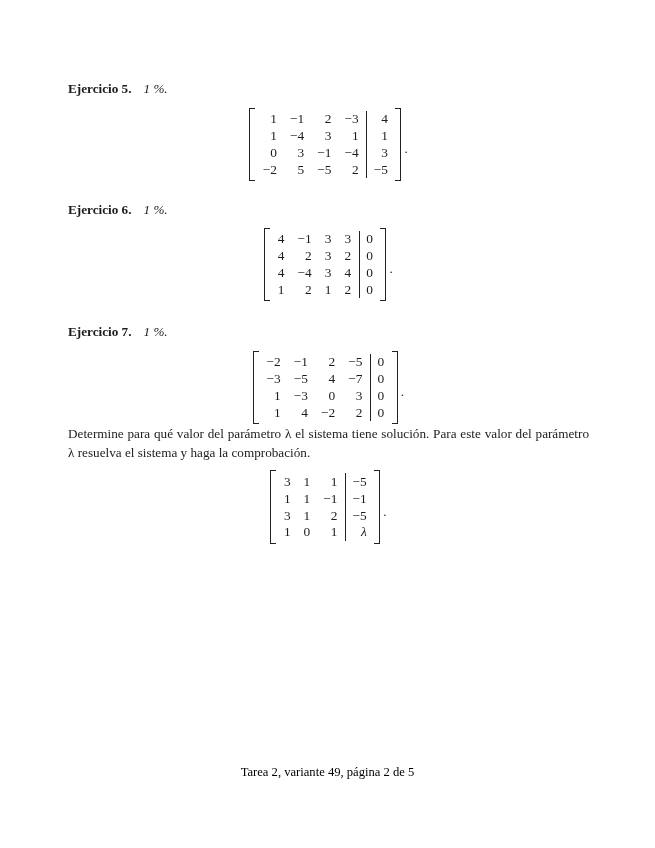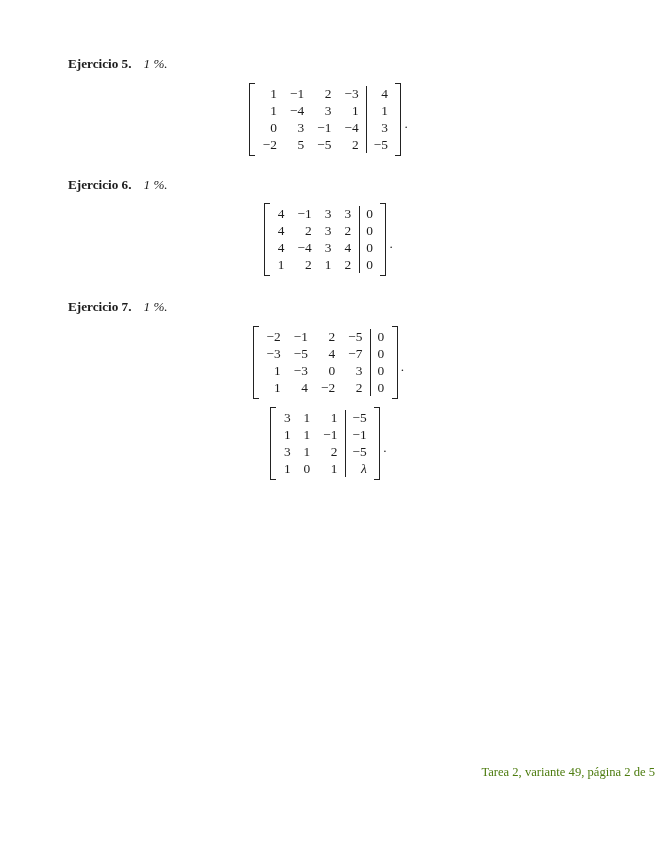--- a/index.html
+++ b/index.html
@@ -10,7 +10,7 @@
     margin: 0 auto;
     background: #ffffff;
     box-sizing: border-box;
-    padding: 55px 66px 0 68px;
+    padding: 80px 66px 0 68px;
     font-family: "Liberation Serif", "DejaVu Serif", serif;
     color: #1c1c1c;
     font-size: 13.2px;

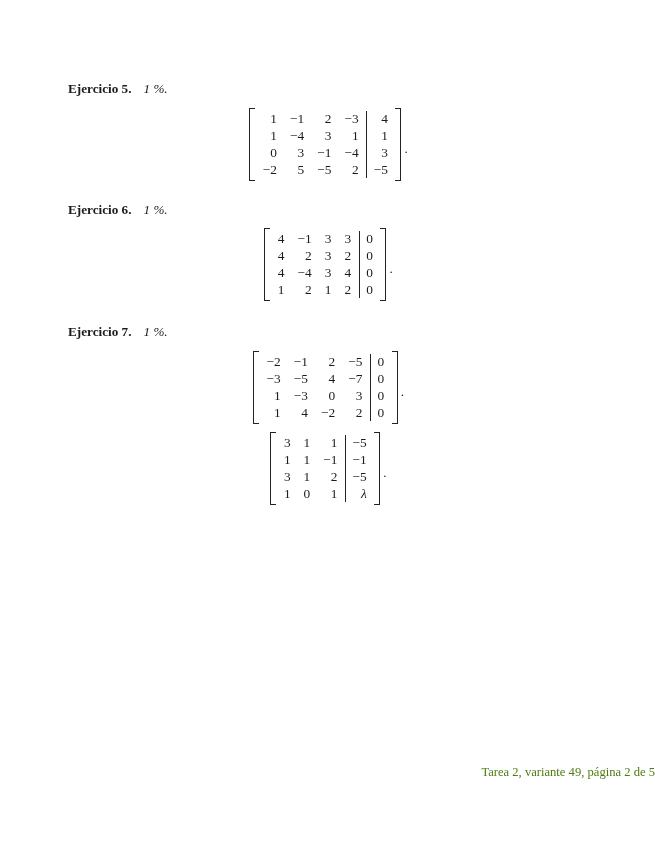--- a/index.html
+++ b/index.html
@@ -170,6 +170,7 @@
     <span class="math-suffix">.</span>
   </div>
 
+  <p class="note ex8">Determine para qué valor del parámetro λ el sistema tiene solución. Para este valor del parámetro λ resuelva el sistema y haga la comprobación.</p>
   <div class="matrix-line m8">
     <span class="matrix">
         <span class="bracket left"></span>

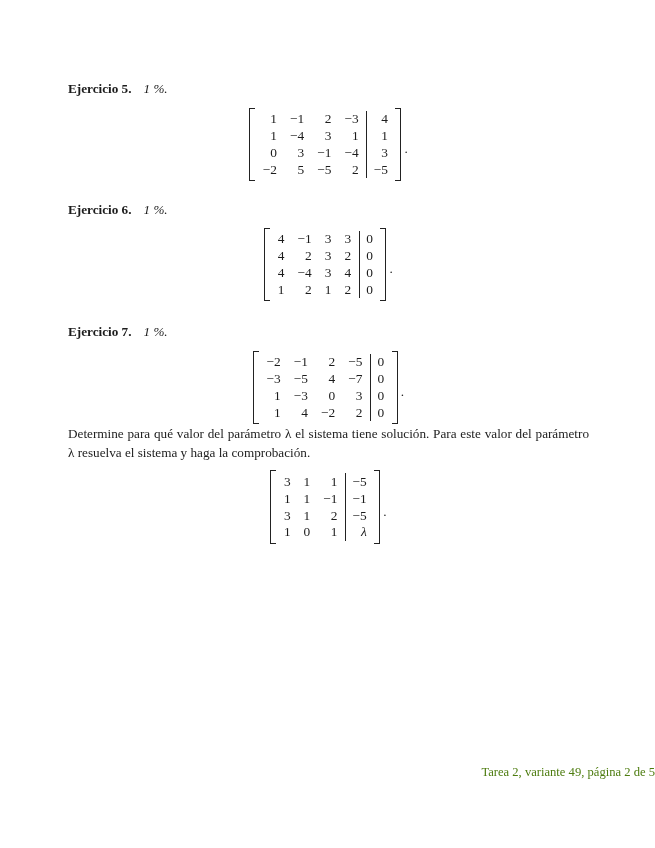--- a/index.html
+++ b/index.html
@@ -60,9 +60,9 @@
     left: 0;
     right: 0;
     bottom: 66px;
-    text-align: right;
+    text-align: center;
     font-size: 12.6px;
-    color: #4d7c0f;
+    color: #000000;
   }
 </style>
 </head>

